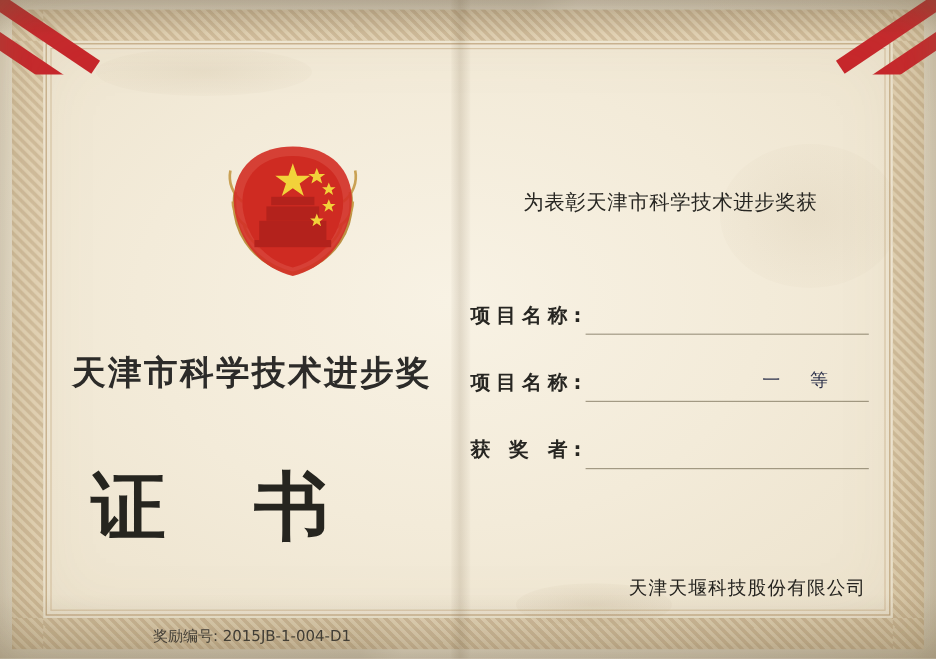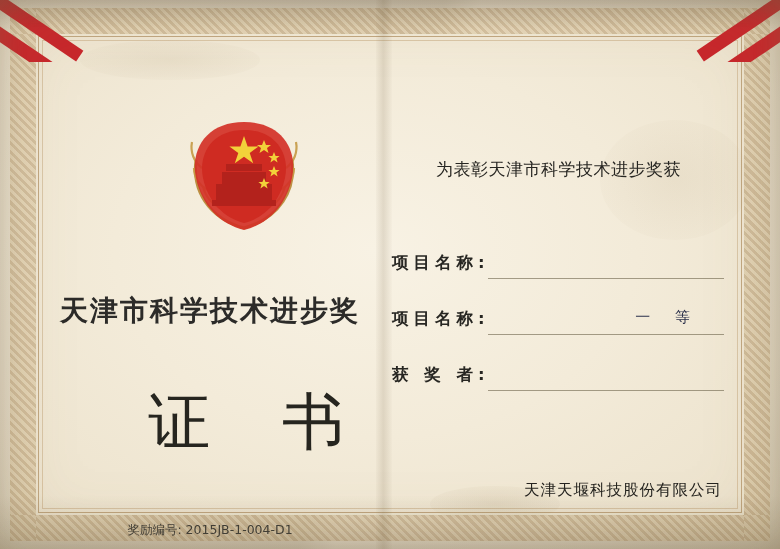--- a/index.html
+++ b/index.html
@@ -84,8 +84,8 @@
   }
   .left-big{
     position:absolute;left:0;top:320px;width:320px;
-    text-align:right;
-    font-size:62px;letter-spacing:26px;font-weight:normal;
+    text-align:left;
+    font-size:62px;letter-spacing:26px;font-weight:bold;
     color:#26251f;
     font-family:"DejaVu Sans", sans-serif;
     text-indent:26px;

